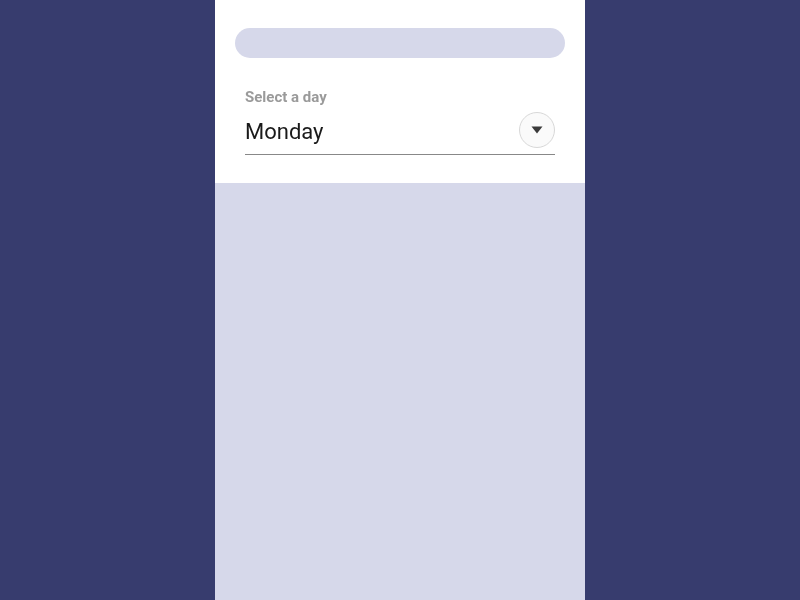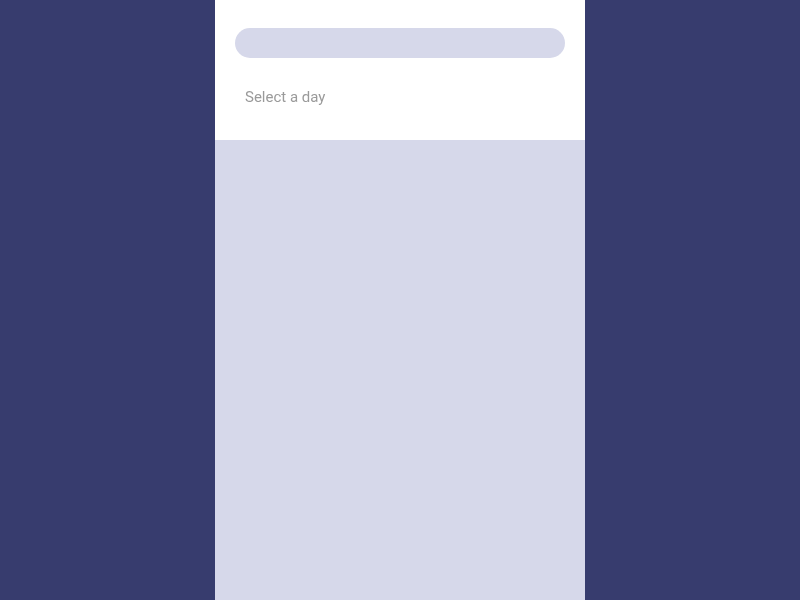--- a/index.html
+++ b/index.html
@@ -42,6 +42,7 @@
       color: #9a9a9a;
       font-size: 15px;
       margin-bottom: 6px;
+      font-weight: bold;
     }
     .select-row {
       display: flex;

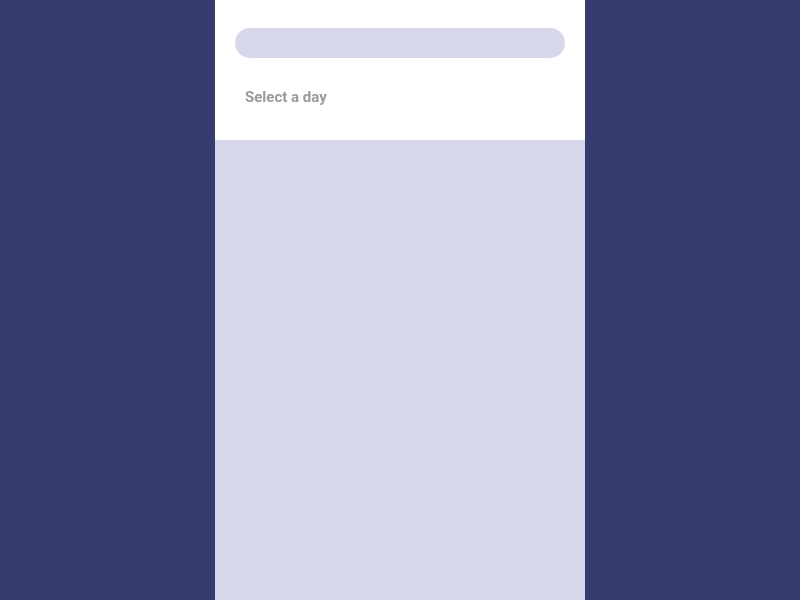--- a/index.html
+++ b/index.html
@@ -81,6 +81,14 @@
     <div class="pill-placeholder"></div>
     <div class="select-area">
       <div class="select-label">Select a day</div>
+      <div class="select-row">
+        <div class="select-value">Monday</div>
+        <div class="dropdown-btn">
+          <svg viewBox="0 0 14 10">
+            <polygon points="1.5,1.5 12.5,1.5 7,8.5" fill="#3a3a3a"></polygon>
+          </svg>
+        </div>
+      </div>
     </div>
   </div>
 </div>

